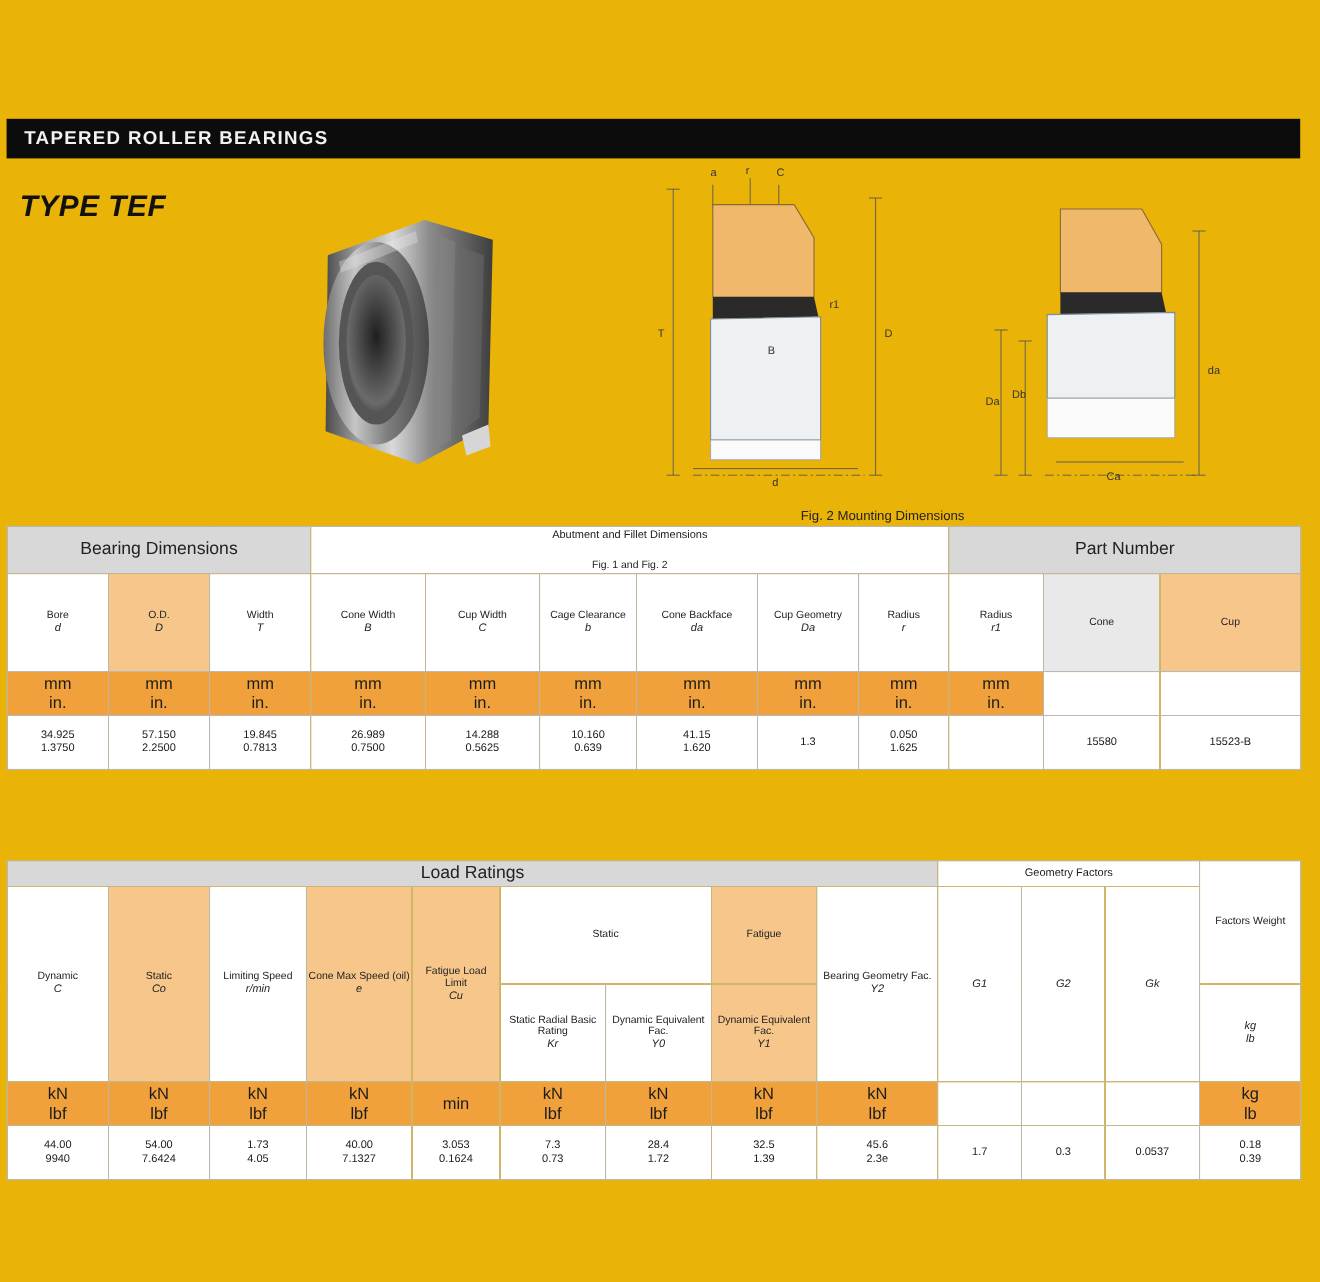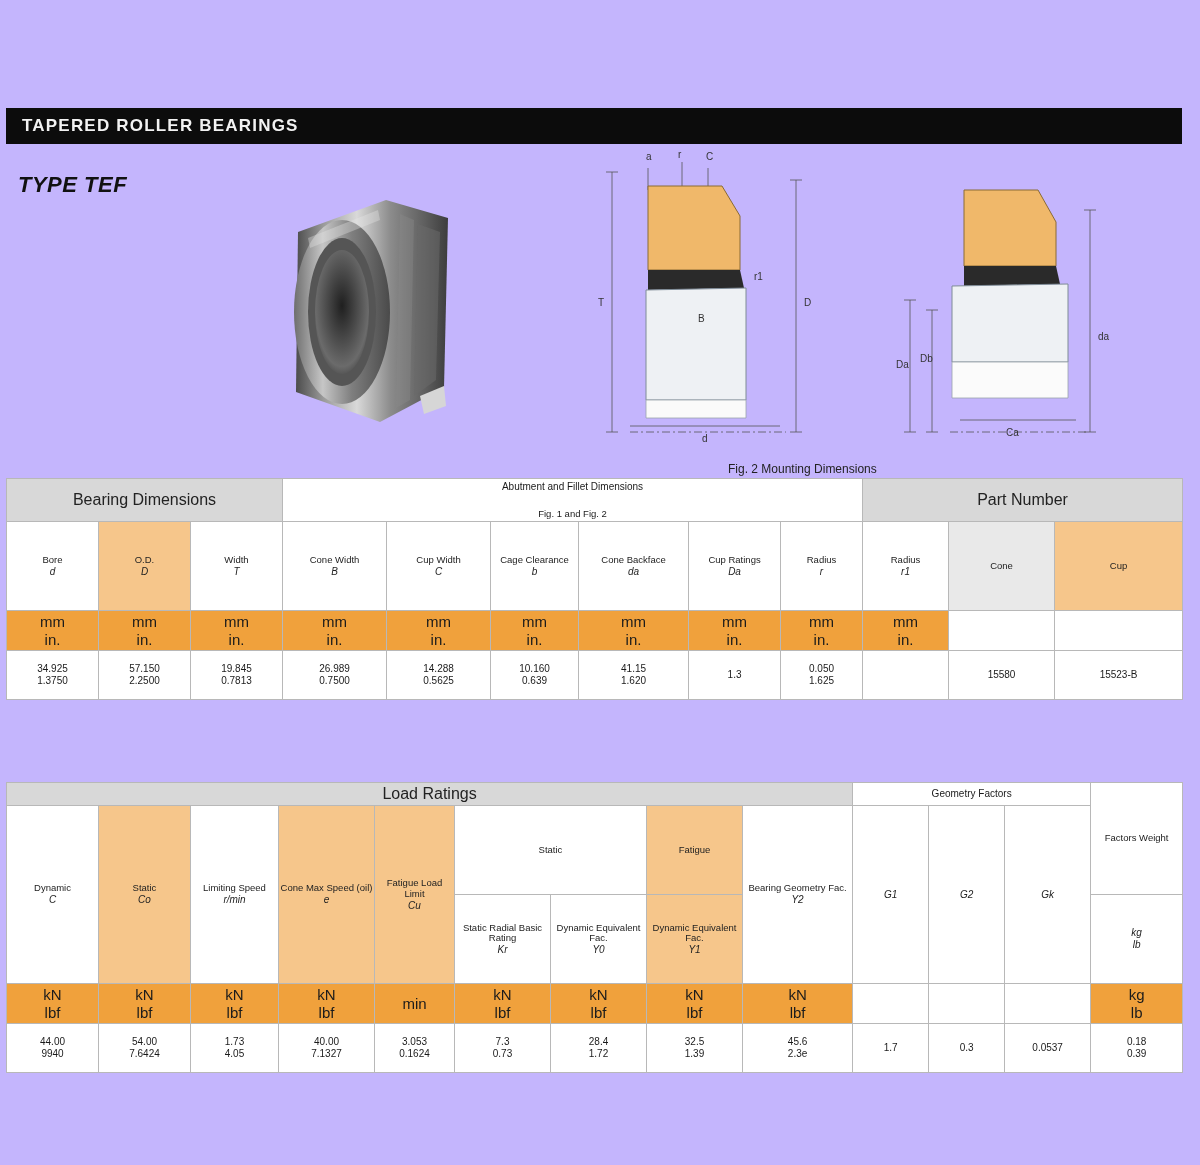--- a/index.html
+++ b/index.html
@@ -26,7 +26,7 @@
     top: 0;
     right: 0;
     bottom: 0;
-    background: #c4b5fd;
+    background: #eab308;
     text-decoration: underline;
   }
 

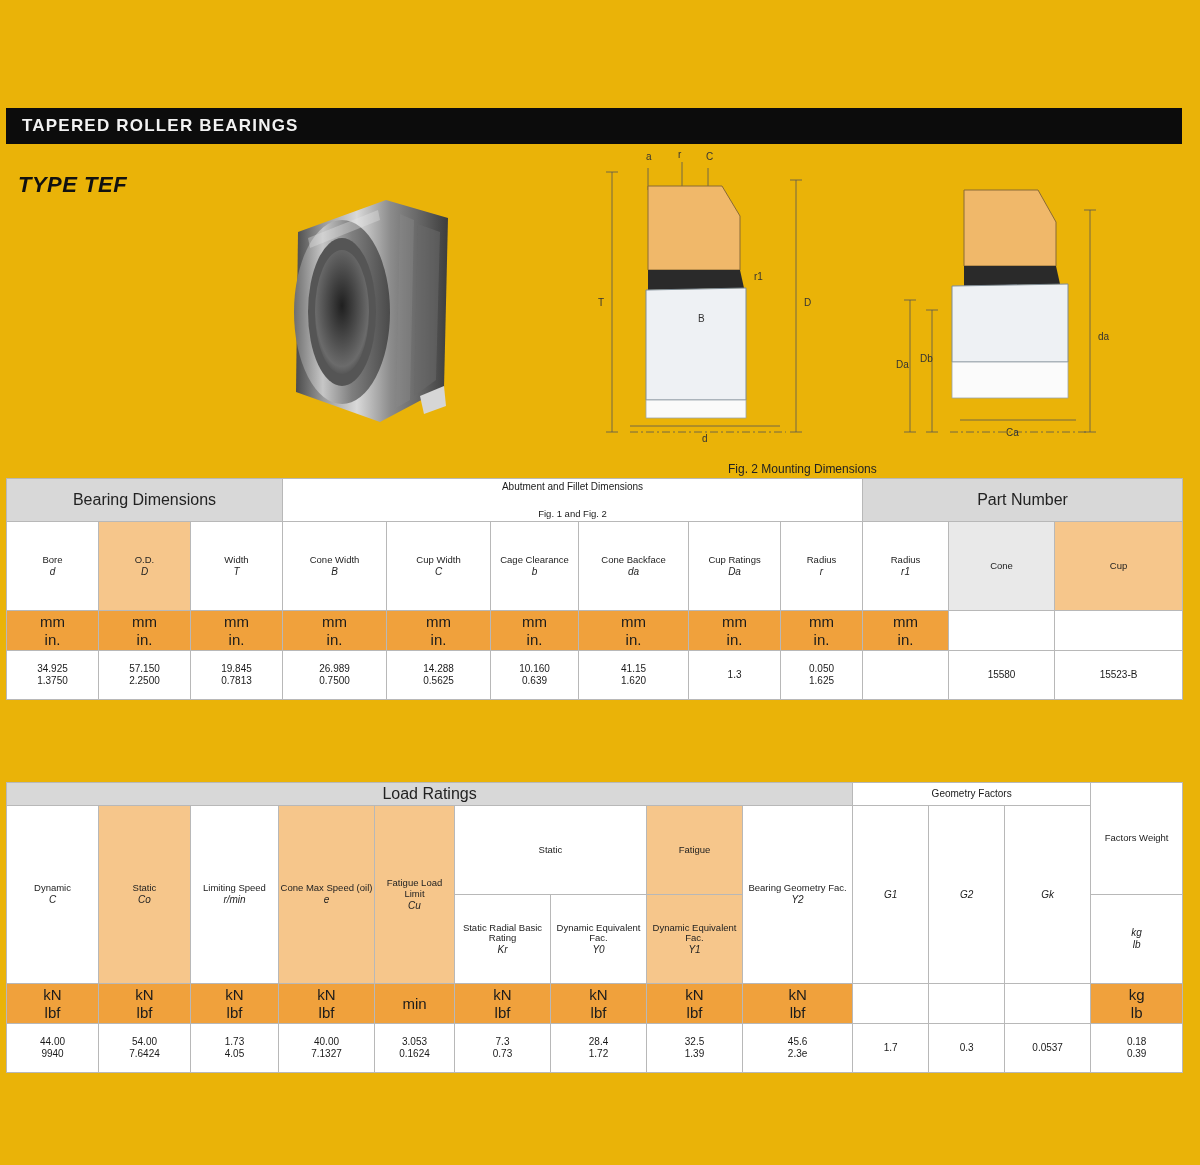--- a/index.html
+++ b/index.html
@@ -57,7 +57,7 @@
     position: absolute;
     left: 18px;
     top: 172px;
-    font-size: 22px;
+    font-size: 27px;
     font-weight: bold;
     font-style: italic;
     color: #111;

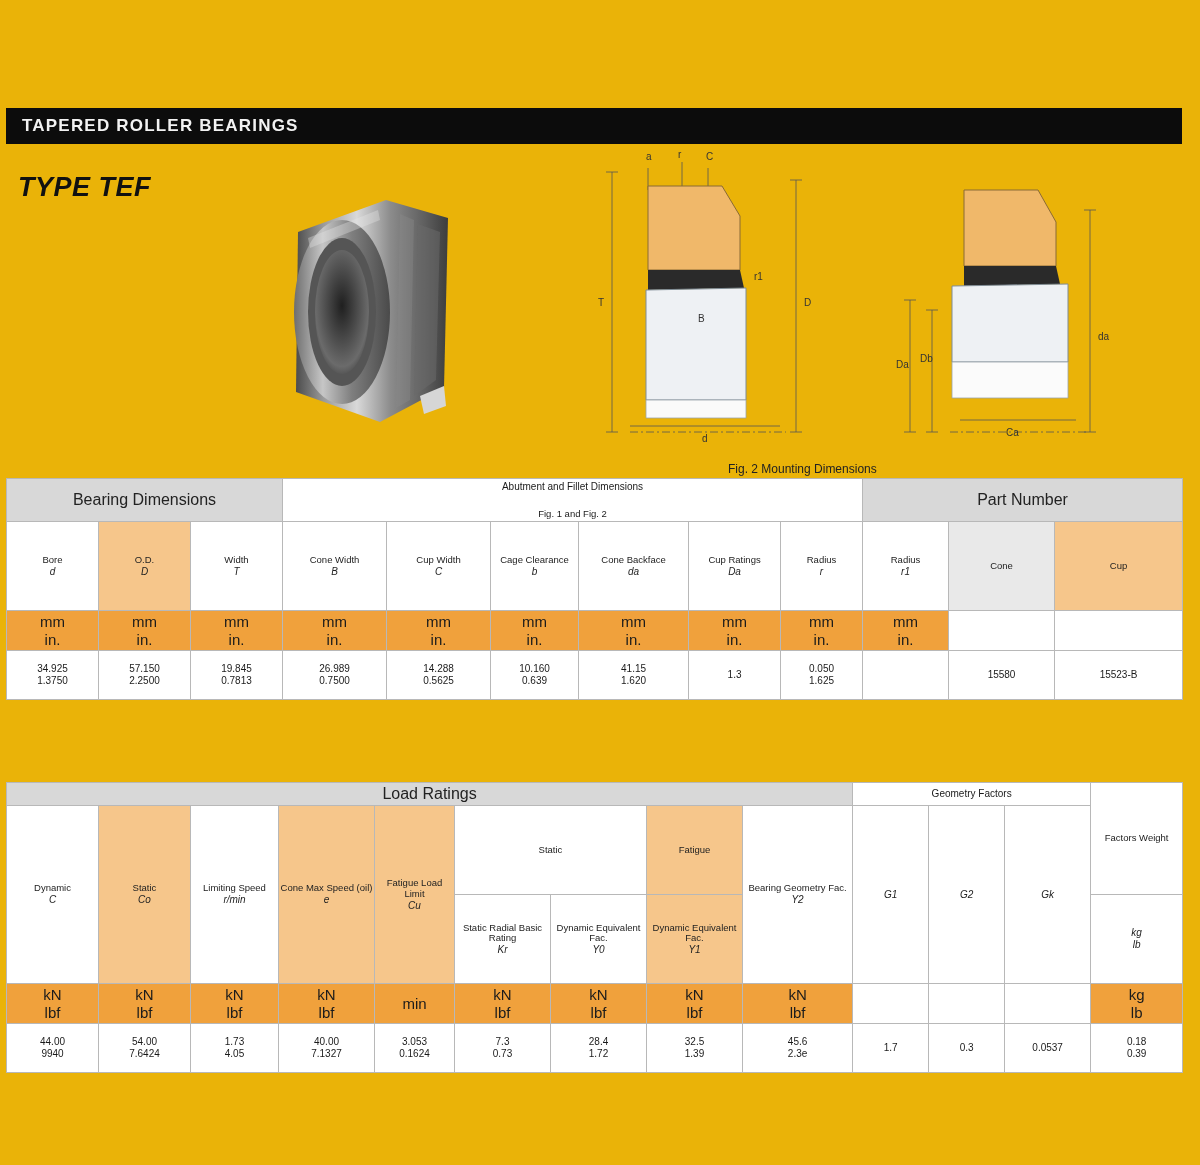--- a/index.html
+++ b/index.html
@@ -351,7 +351,7 @@
           <span class="sym">da</span>
         </td>
         <td class="hdr">
-          <span>Cup Ratings</span><br>
+          <span>Cup Geometry</span><br>
           <span class="sym">Da</span>
         </td>
         <td class="hdr">

